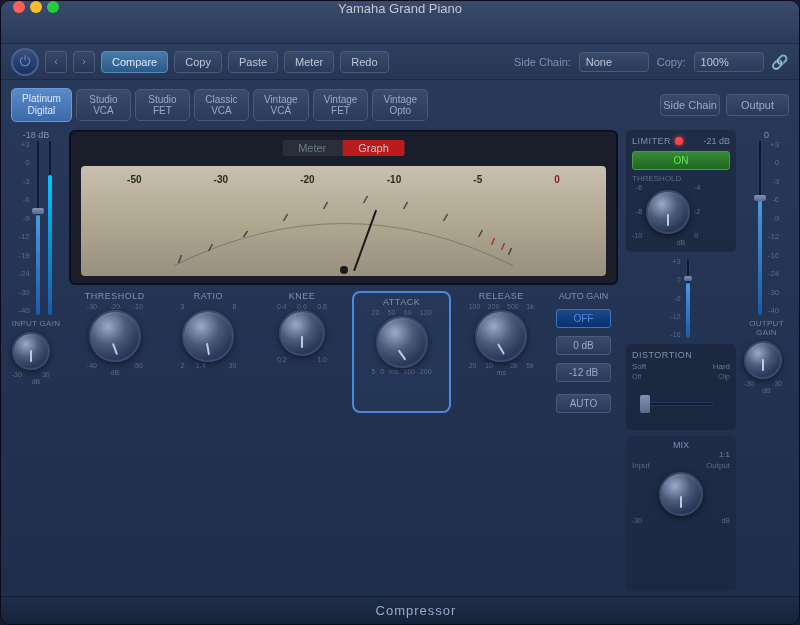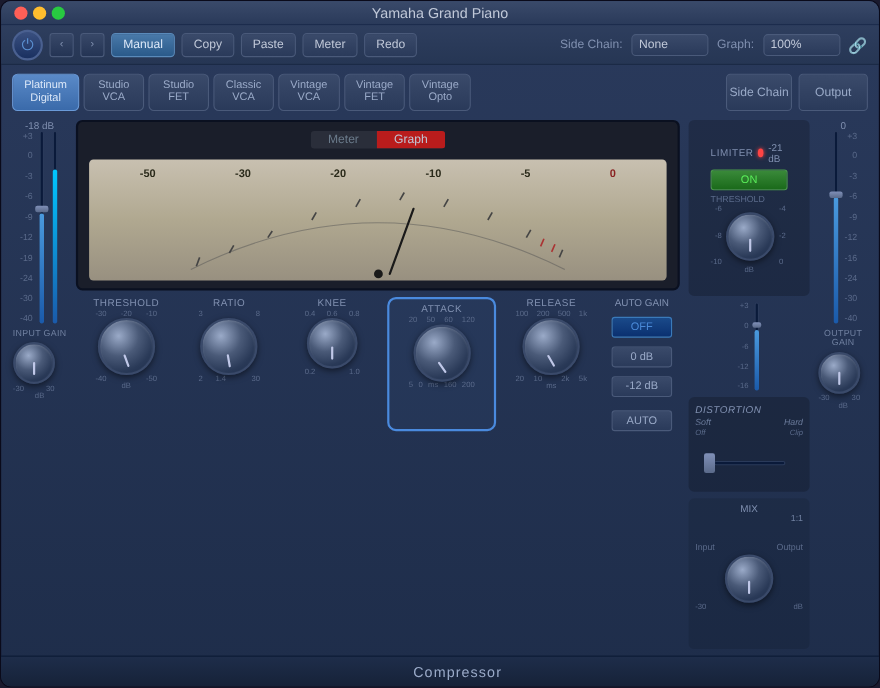--- a/index.html
+++ b/index.html
@@ -25,9 +25,8 @@
     
     .title-bar {
       background: linear-gradient(180deg, #3a4a6a 0%, #2a3a5a 100%);
-      height: 22px;
-      display: flex;
-      align-items: center;
+      height: 43px;
+      display: flex;
       justify-content: space-between;
       padding: 0 12px;
       border-bottom: 1px solid #1a2a4a;

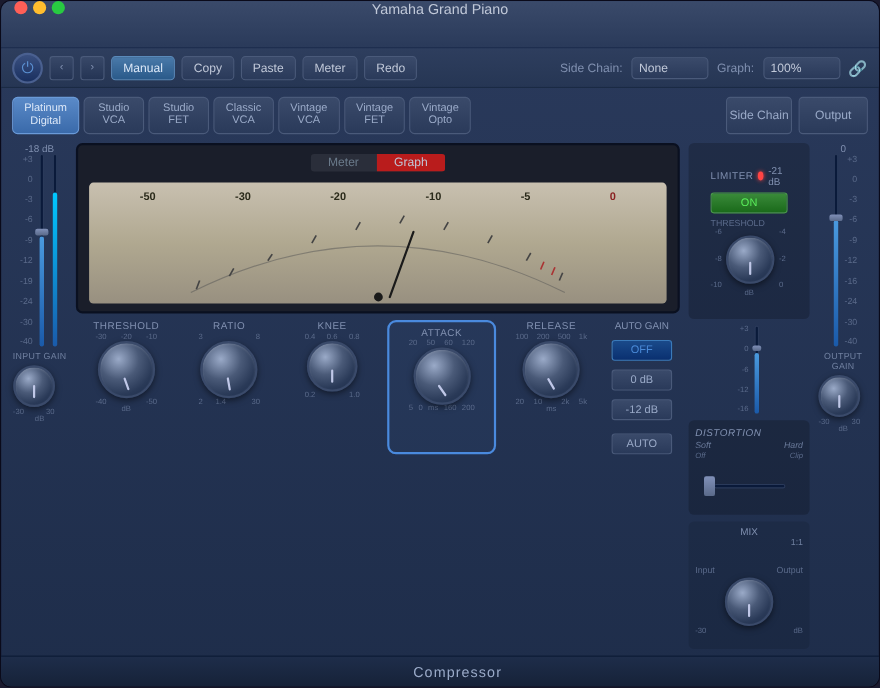--- a/index.html
+++ b/index.html
@@ -525,7 +525,7 @@
     <div class="power-btn">⏻</div>
     <div class="nav-btn">‹</div>
     <div class="nav-btn">›</div>
-    <button class="btn-compare">Manual</button>
+    <button class="btn-compare">Compare</button>
     <button class="btn-small">Copy</button>
     <button class="btn-small">Paste</button>
     <button class="btn-small">Meter</button>

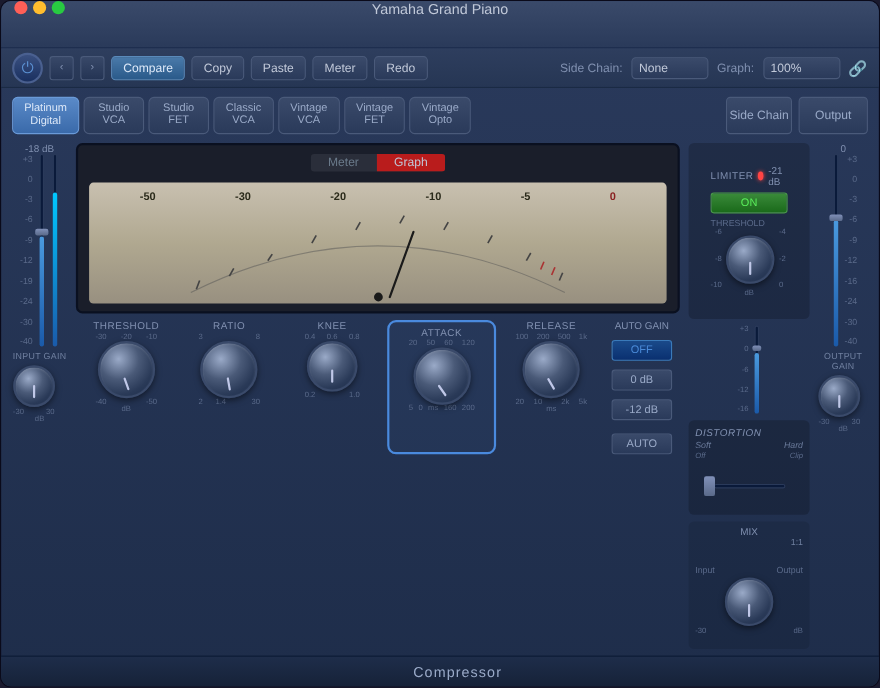--- a/index.html
+++ b/index.html
@@ -535,7 +535,7 @@
       <select class="chain-select">
         <option>None</option>
       </select>
-      <span>Graph:</span>
+      <span>Copy:</span>
       <select class="view-select">
         <option>100%</option>
       </select>

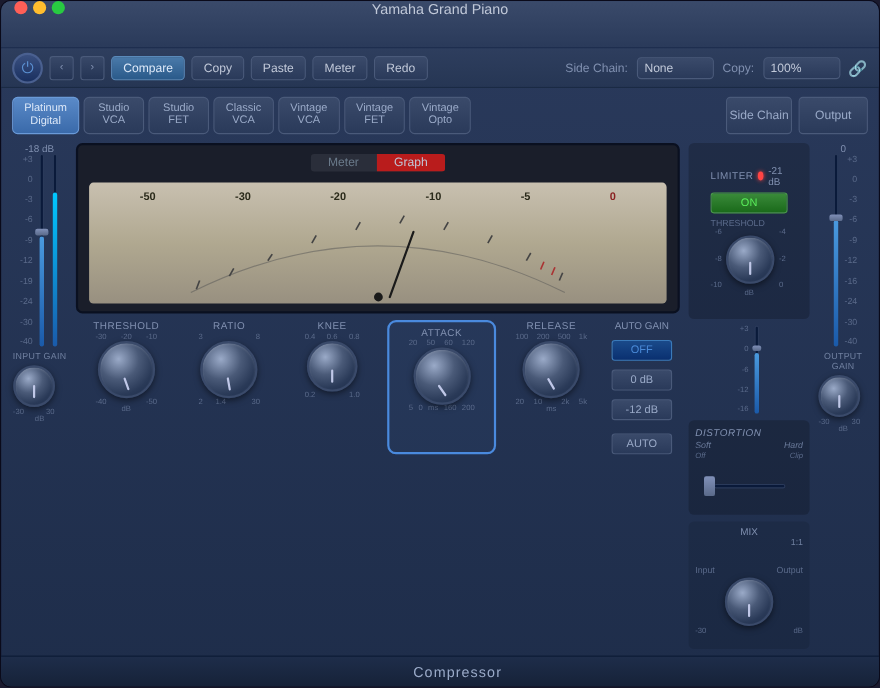--- a/index.html
+++ b/index.html
@@ -141,6 +141,7 @@
     
     .preset-tabs {
       display: flex;
+      align-items: center;
       padding: 8px 10px 4px;
       gap: 4px;
       flex-shrink: 0;

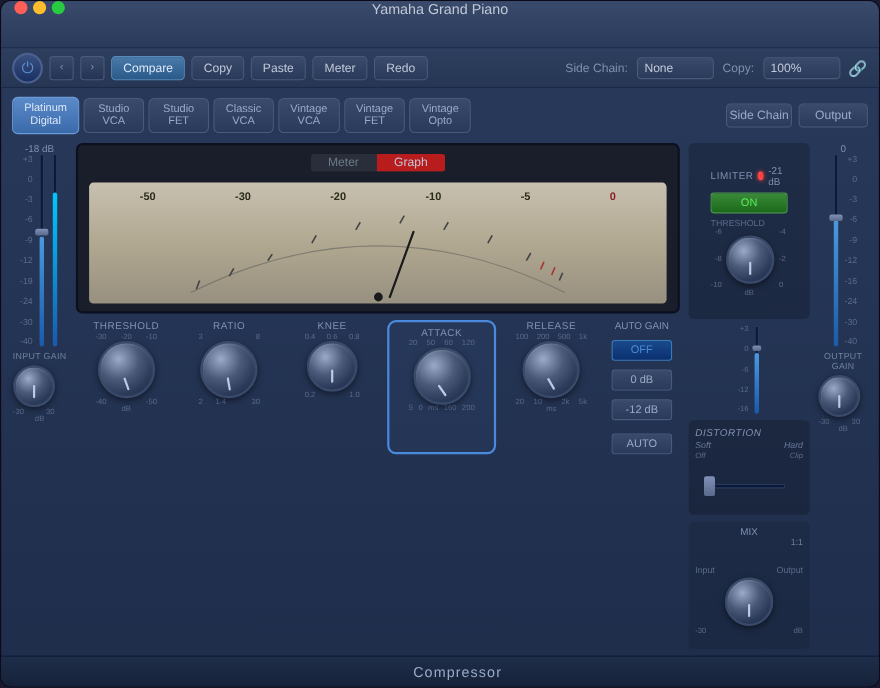--- a/index.html
+++ b/index.html
@@ -336,7 +336,7 @@
     .limiter-section {
       background: rgba(0,0,0,0.2);
       border-radius: 5px;
-      padding: 20px;
+      padding: 6px;
     }
     .limiter-header {
       display: flex;

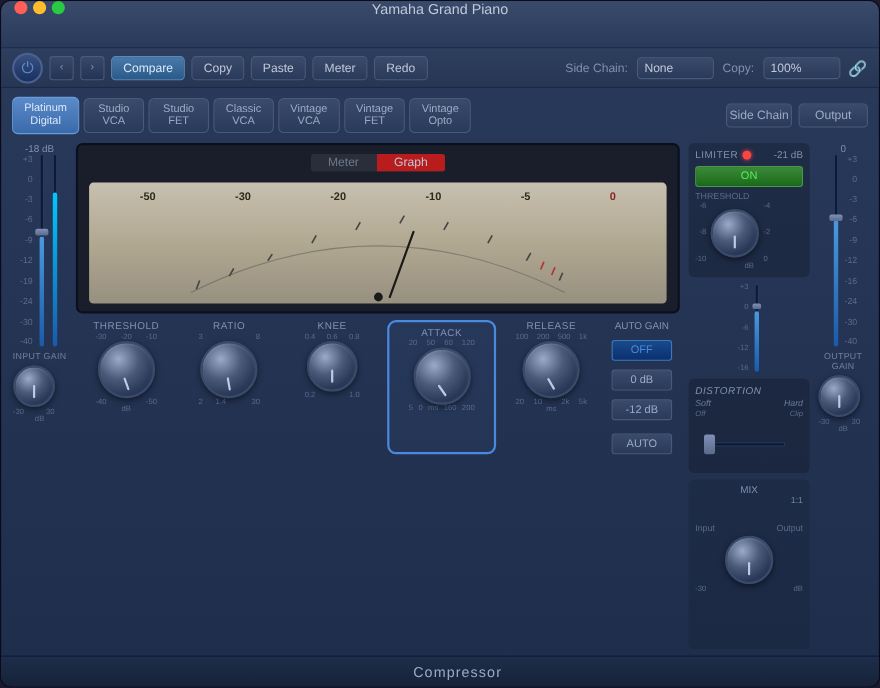--- a/index.html
+++ b/index.html
@@ -388,7 +388,6 @@
       background: rgba(0,0,0,0.2);
       border-radius: 5px;
       padding: 6px;
-      font-style: italic;
     }
 
     .mix-section {

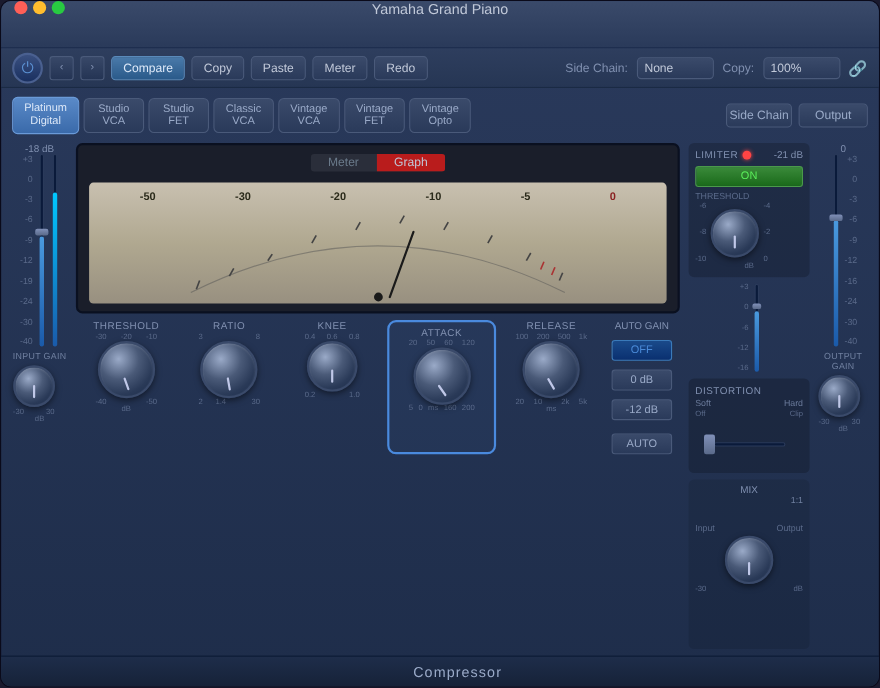--- a/index.html
+++ b/index.html
@@ -823,7 +823,7 @@
 
       <div class="mix-section">
         <div class="mix-header">MIX</div>
-        <div style="text-align:right;color:#7080a0;font-size:8px;margin-bottom:17px;">1:1</div>
+        <div style="text-align:right;color:#7080a0;font-size:8px;margin-bottom:2px;">1:1</div>
         <div class="mix-sub">
           <span>Input</span>
           <span>Output</span>

